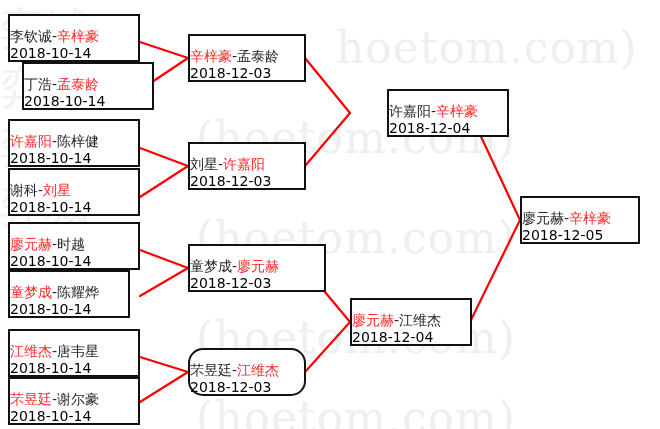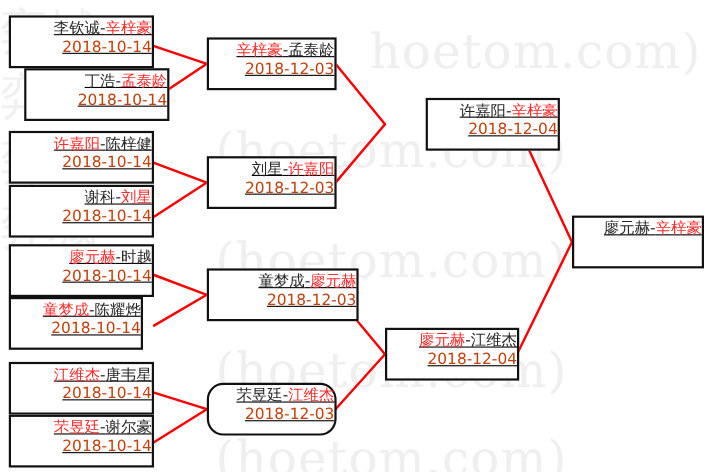--- a/index.html
+++ b/index.html
@@ -34,9 +34,8 @@
     background:#ffffff;
     border:2px solid #111111;
     z-index:2;
-    text-align:right;
-    padding-top:2px;
-    text-decoration:underline;
+    text-align:left;
+    padding-top:12px;
   }
   .line1{
     font-size:14px;

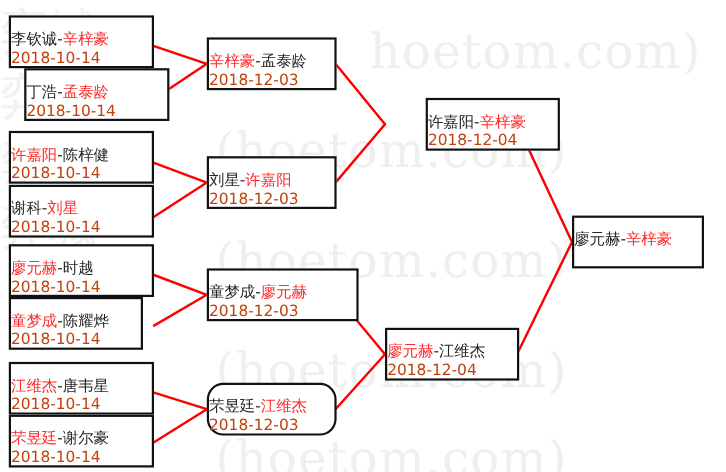--- a/index.html
+++ b/index.html
@@ -47,7 +47,7 @@
   .line2{
     font-size:14px;
     line-height:17px;
-    color:#c2410c;
+    color:#000000;
     white-space:nowrap;
     font-family:"DejaVu Sans","Liberation Sans",sans-serif;
     letter-spacing:0px;

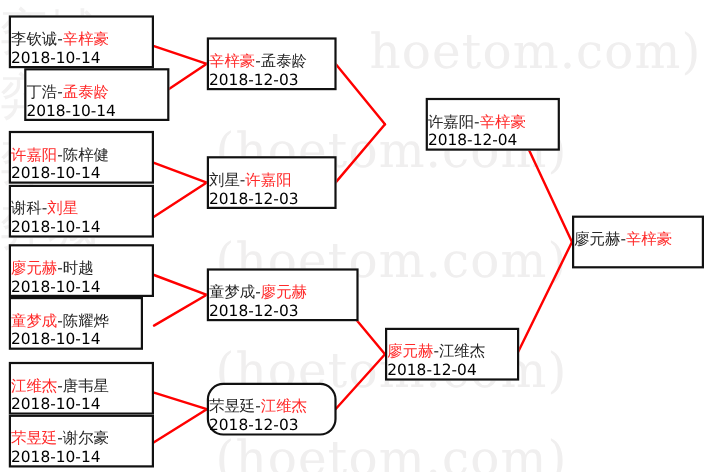--- a/index.html
+++ b/index.html
@@ -199,6 +199,7 @@
     <div class="line1">
       <span class="l">廖元赫</span><span class="sep">-</span><span class="w">辛梓豪</span>
     </div>
+    <div class="line2">2018-12-05</div>
   </div>
 
 </div>

